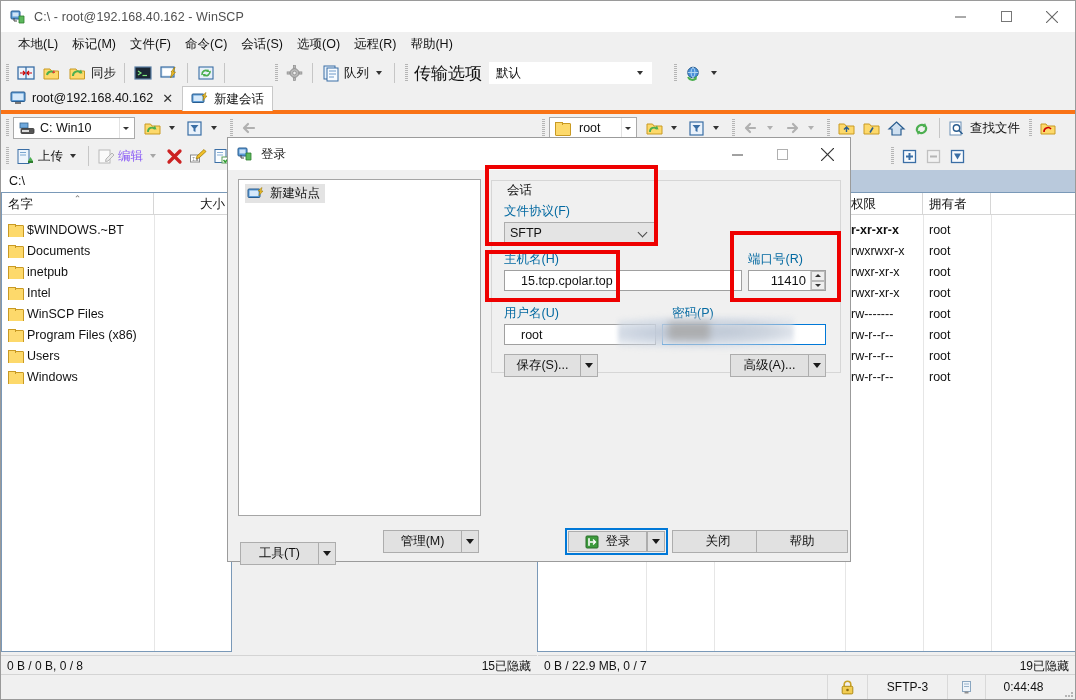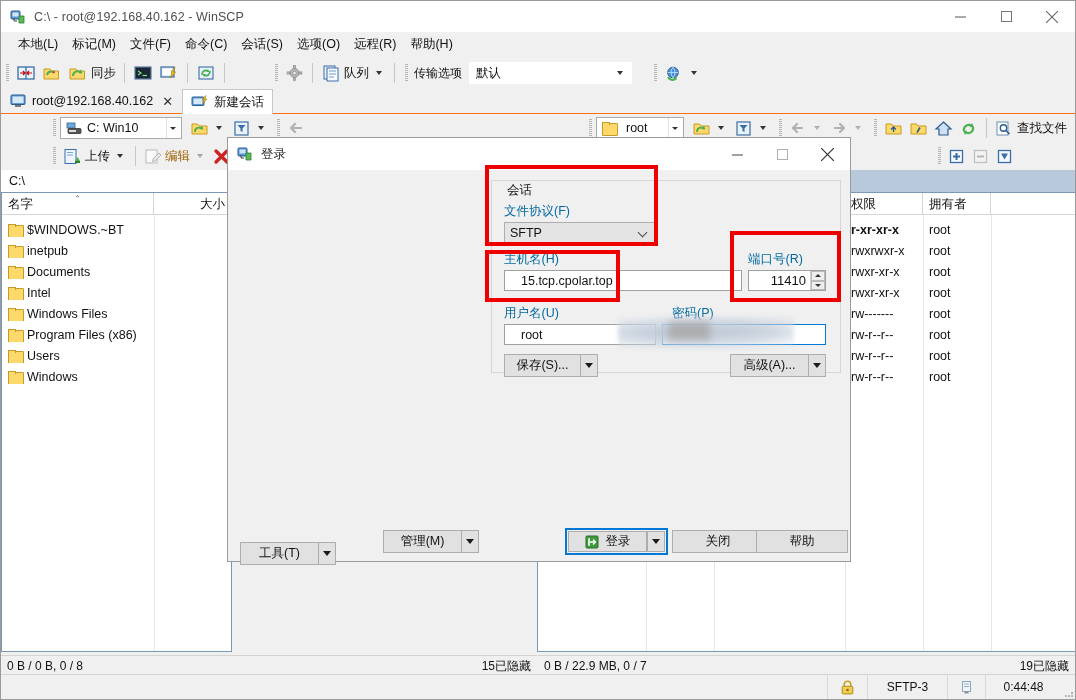--- a/index.html
+++ b/index.html
@@ -406,7 +406,7 @@
     <div class="tb-sep"></div>
     <div class="tb-grip"></div>
 
-    <span class="lbl" style="margin:0 7px 0 2px;font-size:12px;color:#111">传输选项</span>
+    <span class="lbl" style="margin:0 7px 0 2px;font-size:17px;color:#111">传输选项</span>
     <div class="combo-flat">
       <span>默认</span>
       <span class="tb-caret"></span>

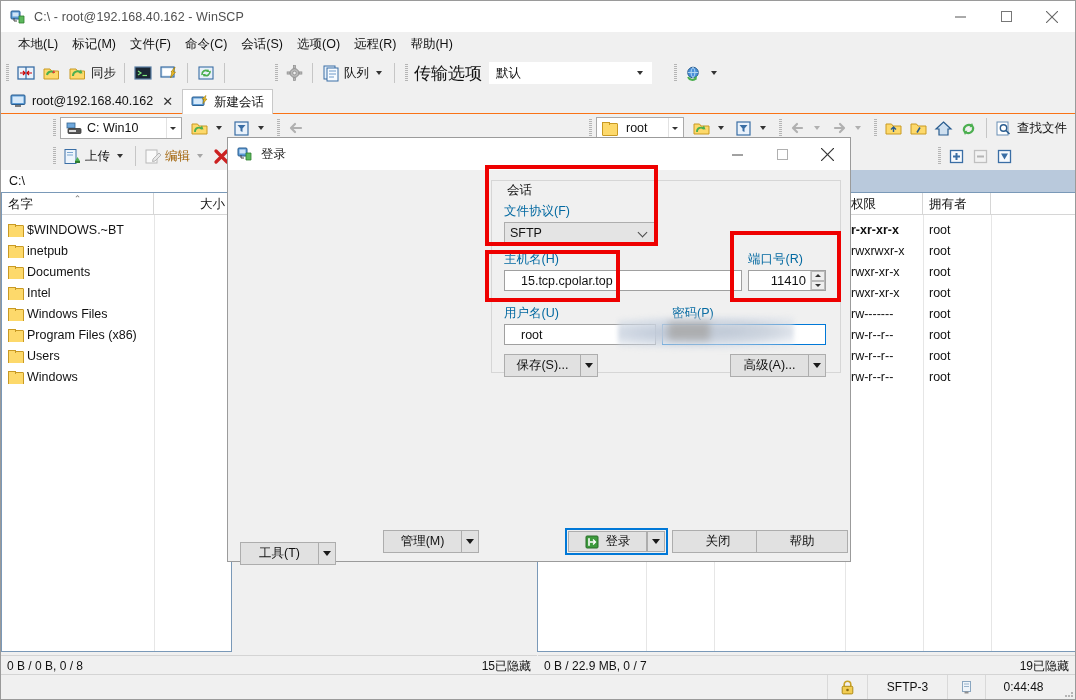--- a/index.html
+++ b/index.html
@@ -80,7 +80,7 @@
   .tabbar {
     position: absolute; left: 0; top: 88px; width: 1074px; height: 25px;
     background: #f0f0f0; display: flex; align-items: flex-end;
-    border-bottom: 1px solid #f97316;
+    border-bottom: 4px solid #f97316;
   }
   .tab {
     height: 25px; display: flex; align-items: center; gap: 6px;

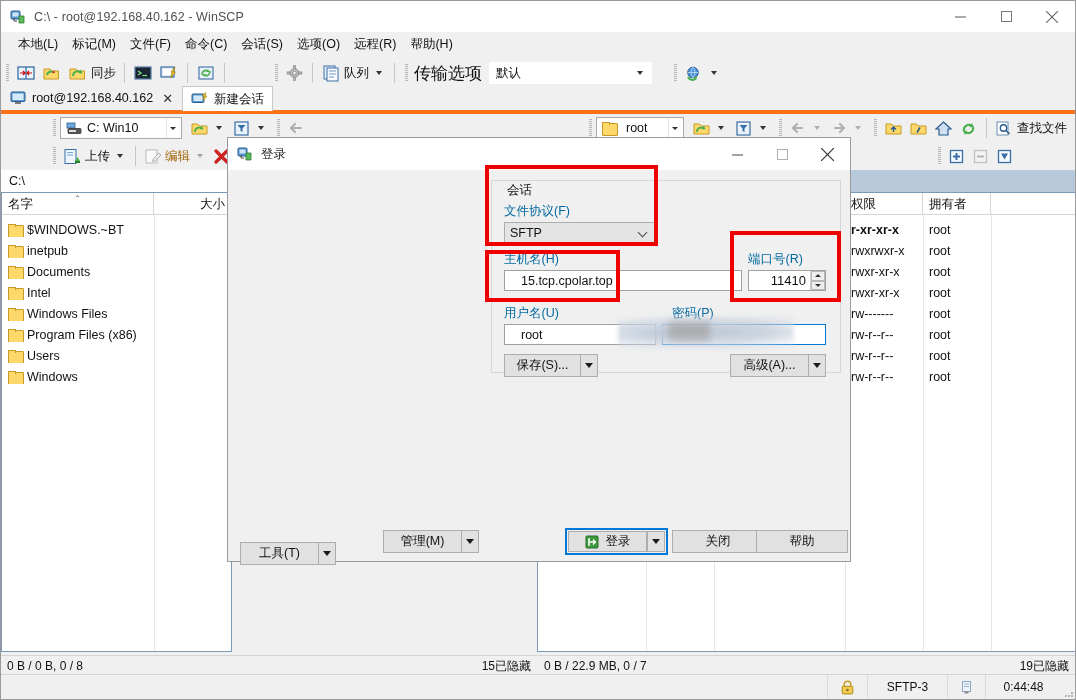--- a/index.html
+++ b/index.html
@@ -95,7 +95,7 @@
   
   .panel-tb {
     position: absolute; height: 28px; background: #f0f0f0;
-    display: flex; align-items: center; margin-left: 47px;
+    display: flex; align-items: center;
   }
   .pathcombo {
     height: 22px; background: #fff; border: 1px solid #aaa;

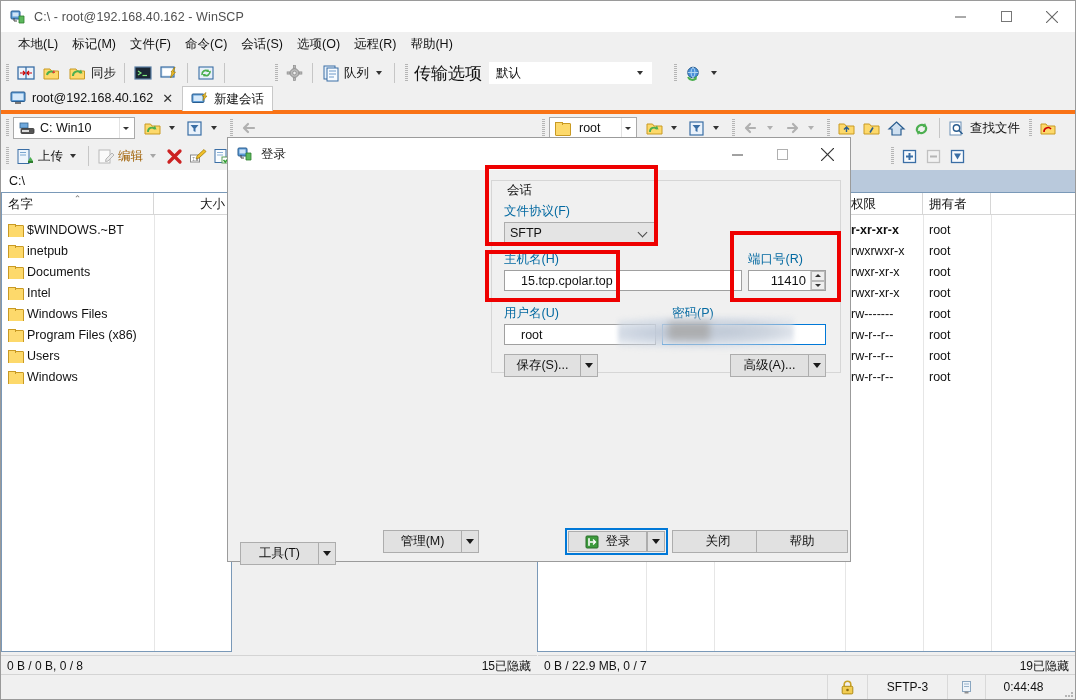--- a/index.html
+++ b/index.html
@@ -499,7 +499,7 @@
         <rect x="2" y="2" width="11" height="13" fill="#fafafa" stroke="#b8b8b8" stroke-width="1"></rect>
         <path d="M9 11 l6 -6 l2 2 l-6 6 l-2.5 .5 z" fill="#e8e8e8" stroke="#b0b0b0" stroke-width=".9"></path>
       </svg>
-      <span class="lbl" style="color:#a16207">编辑</span>
+      <span class="lbl" style="color:#8b5cf6">编辑</span>
       <span class="tb-caret" style="border-top-color:#a6a6a6"></span>
     </div>
     <div class="tb-btn">

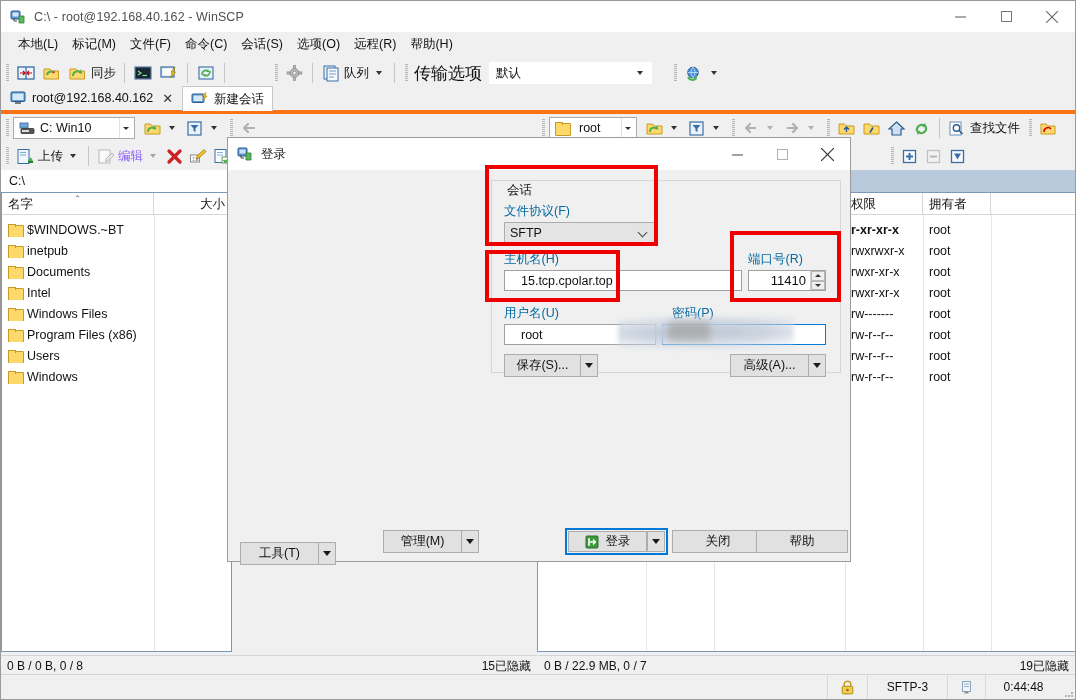--- a/index.html
+++ b/index.html
@@ -859,6 +859,16 @@
       </div>
     </div>
 
+    <div class="tree">
+      <div class="treeitem">
+        <svg width="17" height="14" viewBox="0 0 17 14">
+          <rect x="1" y="2" width="12" height="8.5" rx="1" fill="#5b9bd5" stroke="#2a5d8f" stroke-width="1"></rect>
+          <rect x="2.5" y="3.5" width="9" height="5.5" fill="#d6e9fa"></rect>
+          <path d="M11 4 l4 -3.5 l-1 3.5 l2 0 l-4 4.5 l1 -4.5 z" fill="#f2c029" stroke="#a07c08" stroke-width=".6"></path>
+        </svg>
+        <span>新建站点</span>
+      </div>
+    </div>
 
     <div class="groupbox"></div>
     <div class="gb-legend">会话</div>

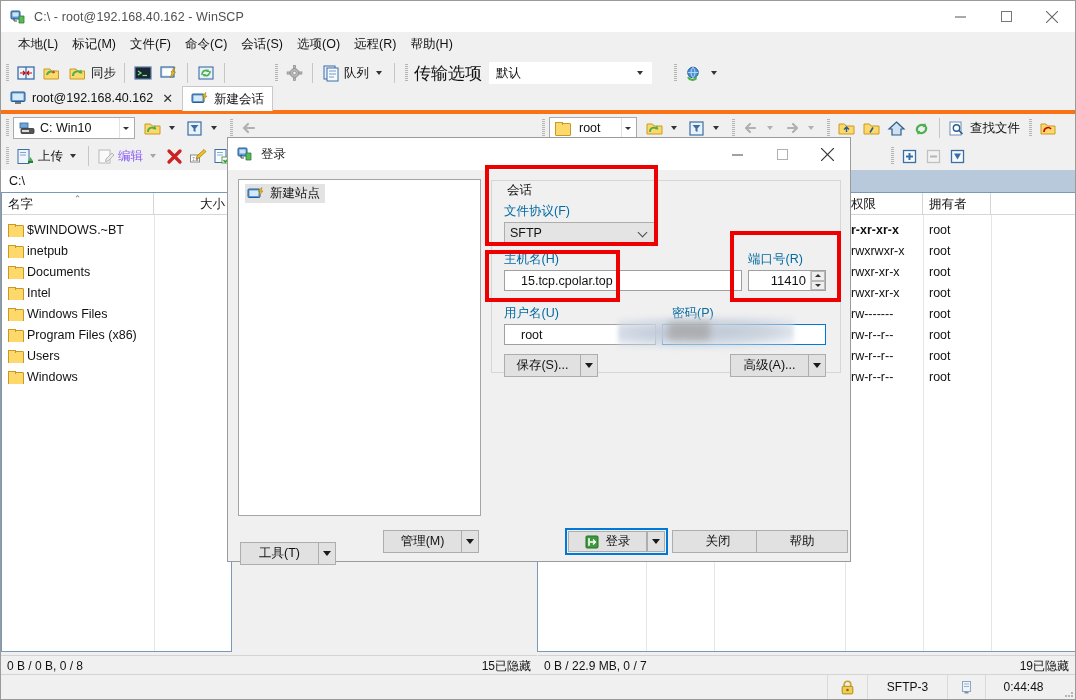--- a/index.html
+++ b/index.html
@@ -552,14 +552,14 @@
         <div class="frow">
           <div class="fcell" style="width: 152px; display: flex; align-items: center;">
             <span class="folder-ic"></span>
-            <span>inetpub</span>
+            <span>Documents</span>
           </div>
           <div class="fcell r" style="width: 78px;"></div>
         </div>
         <div class="frow">
           <div class="fcell" style="width: 152px; display: flex; align-items: center;">
             <span class="folder-ic"></span>
-            <span>Documents</span>
+            <span>inetpub</span>
           </div>
           <div class="fcell r" style="width: 78px;"></div>
         </div>

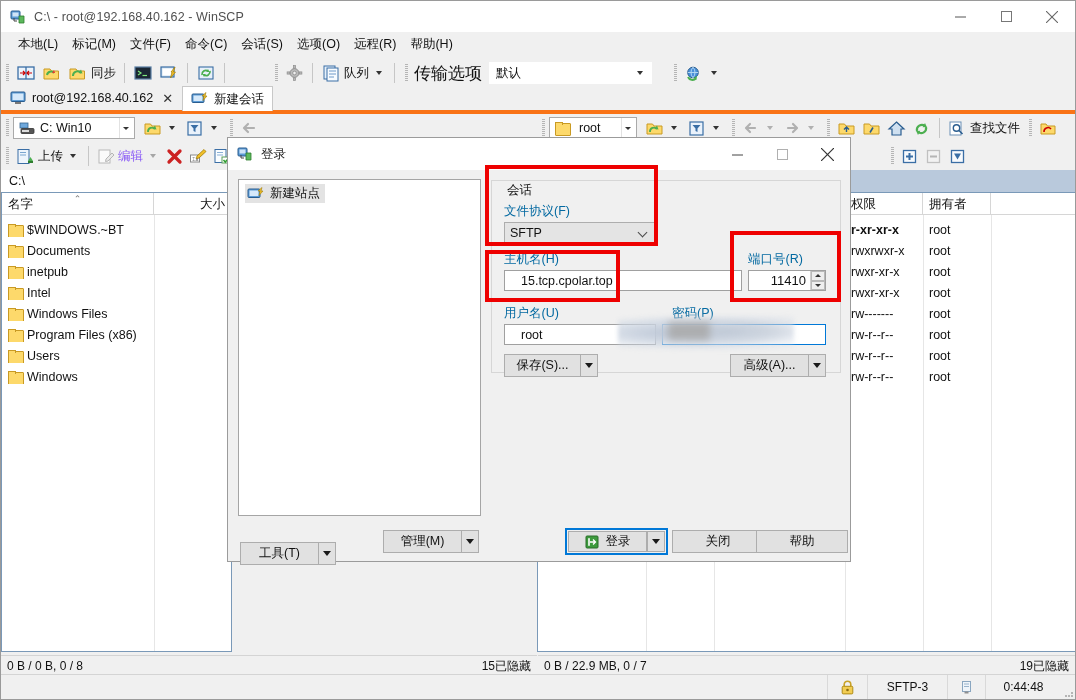--- a/index.html
+++ b/index.html
@@ -573,7 +573,7 @@
         <div class="frow">
           <div class="fcell" style="width: 152px; display: flex; align-items: center;">
             <span class="folder-ic"></span>
-            <span>Windows Files</span>
+            <span>WinSCP Files</span>
           </div>
           <div class="fcell r" style="width: 78px;"></div>
         </div>

